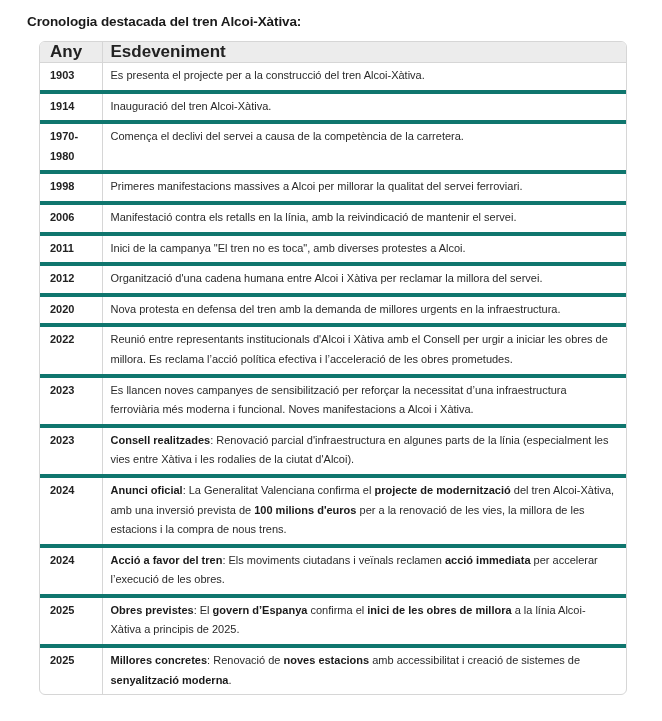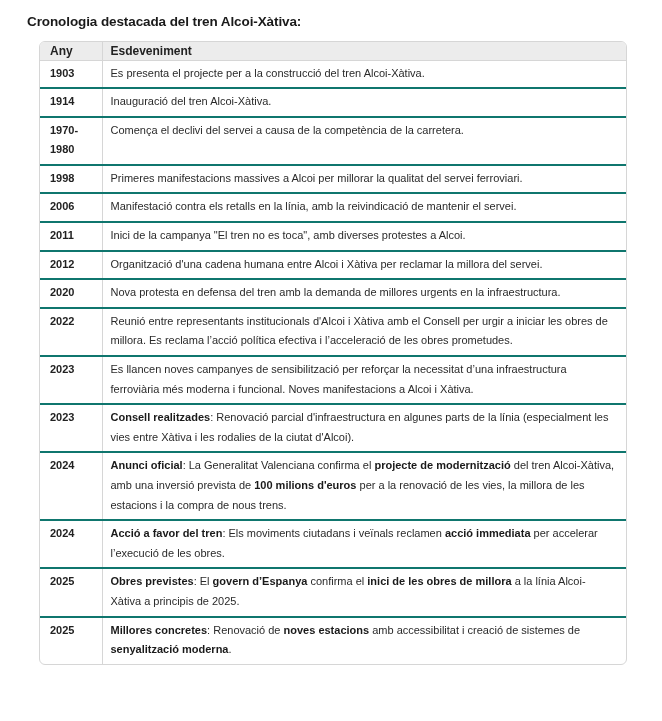--- a/index.html
+++ b/index.html
@@ -22,7 +22,7 @@
   table { border-collapse: collapse; width: 100%; table-layout: fixed; }
   col.c1 { width: 62px; }
   th {
-    background: #ececec; text-align: left; font-size: 12px; font-weight: bold;
+    background: #ececec; text-align: left; font-size: 17px; font-weight: bold;
     color: #222; height: 18px; padding: 0 0 0 10px; box-sizing: border-box;
     border-bottom: 1px solid #d6d6d6;
   }

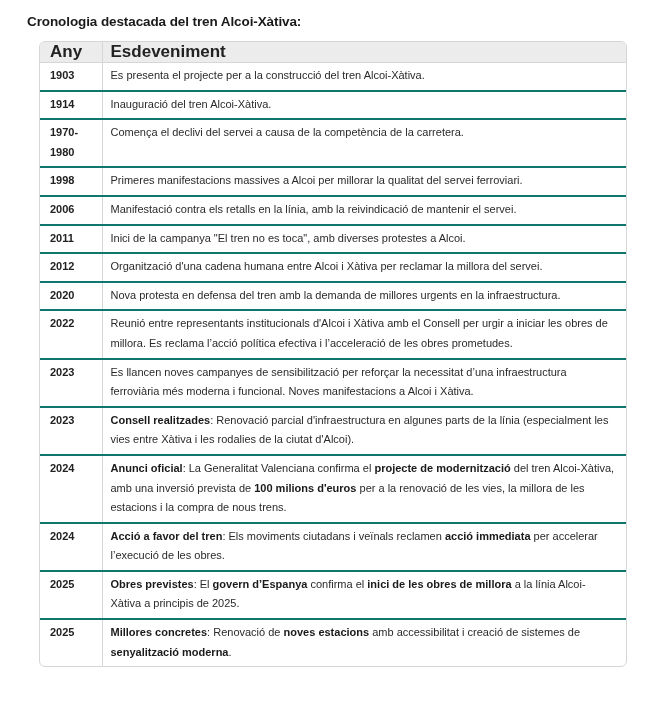--- a/index.html
+++ b/index.html
@@ -29,7 +29,7 @@
   th + th, td + td { border-left: 1px solid #d6d6d6; padding-left: 8px; }
   td {
     font-size: 11px; line-height: 19.6px; color: #2a2a2a; vertical-align: top;
-    padding: 3px 10px 4px 10px; border-top: 2px solid #0f766e;
+    padding: 3px 10px 4px 10px; border-top: 4px solid #0f766e;
   }
   tr:first-child td { border-top: none; }
   td.year { font-weight: bold; color: #222; }

